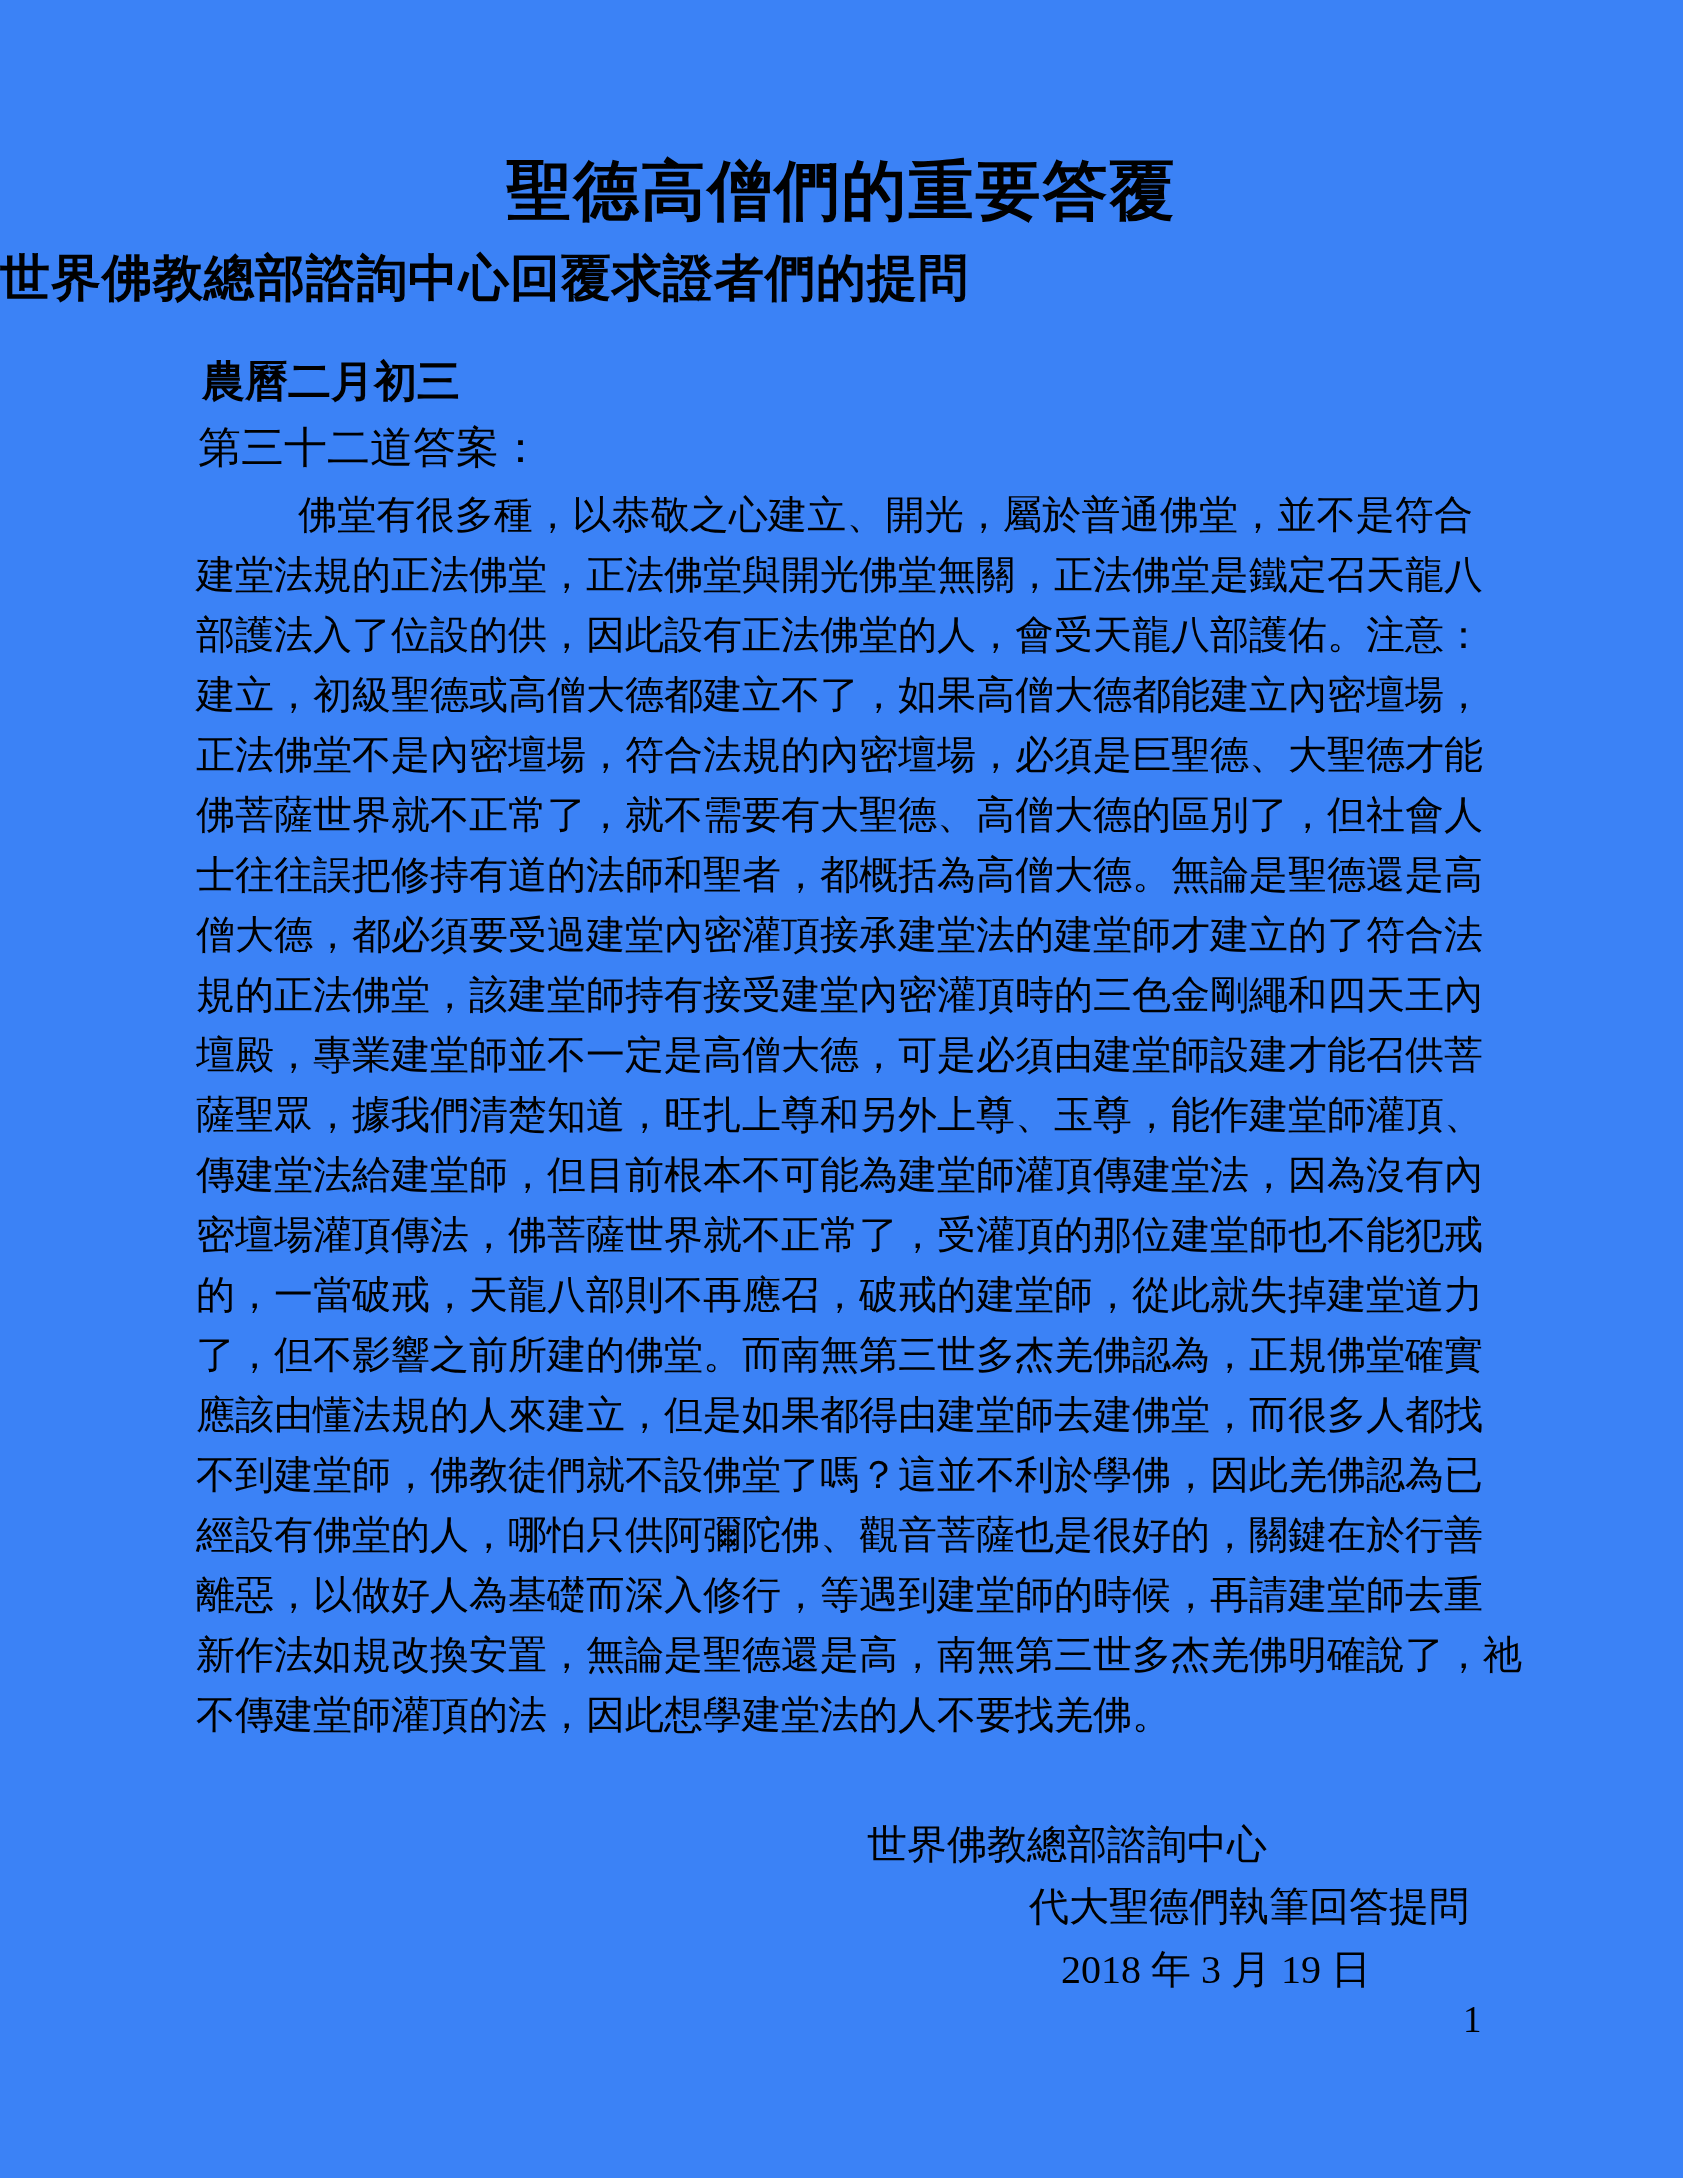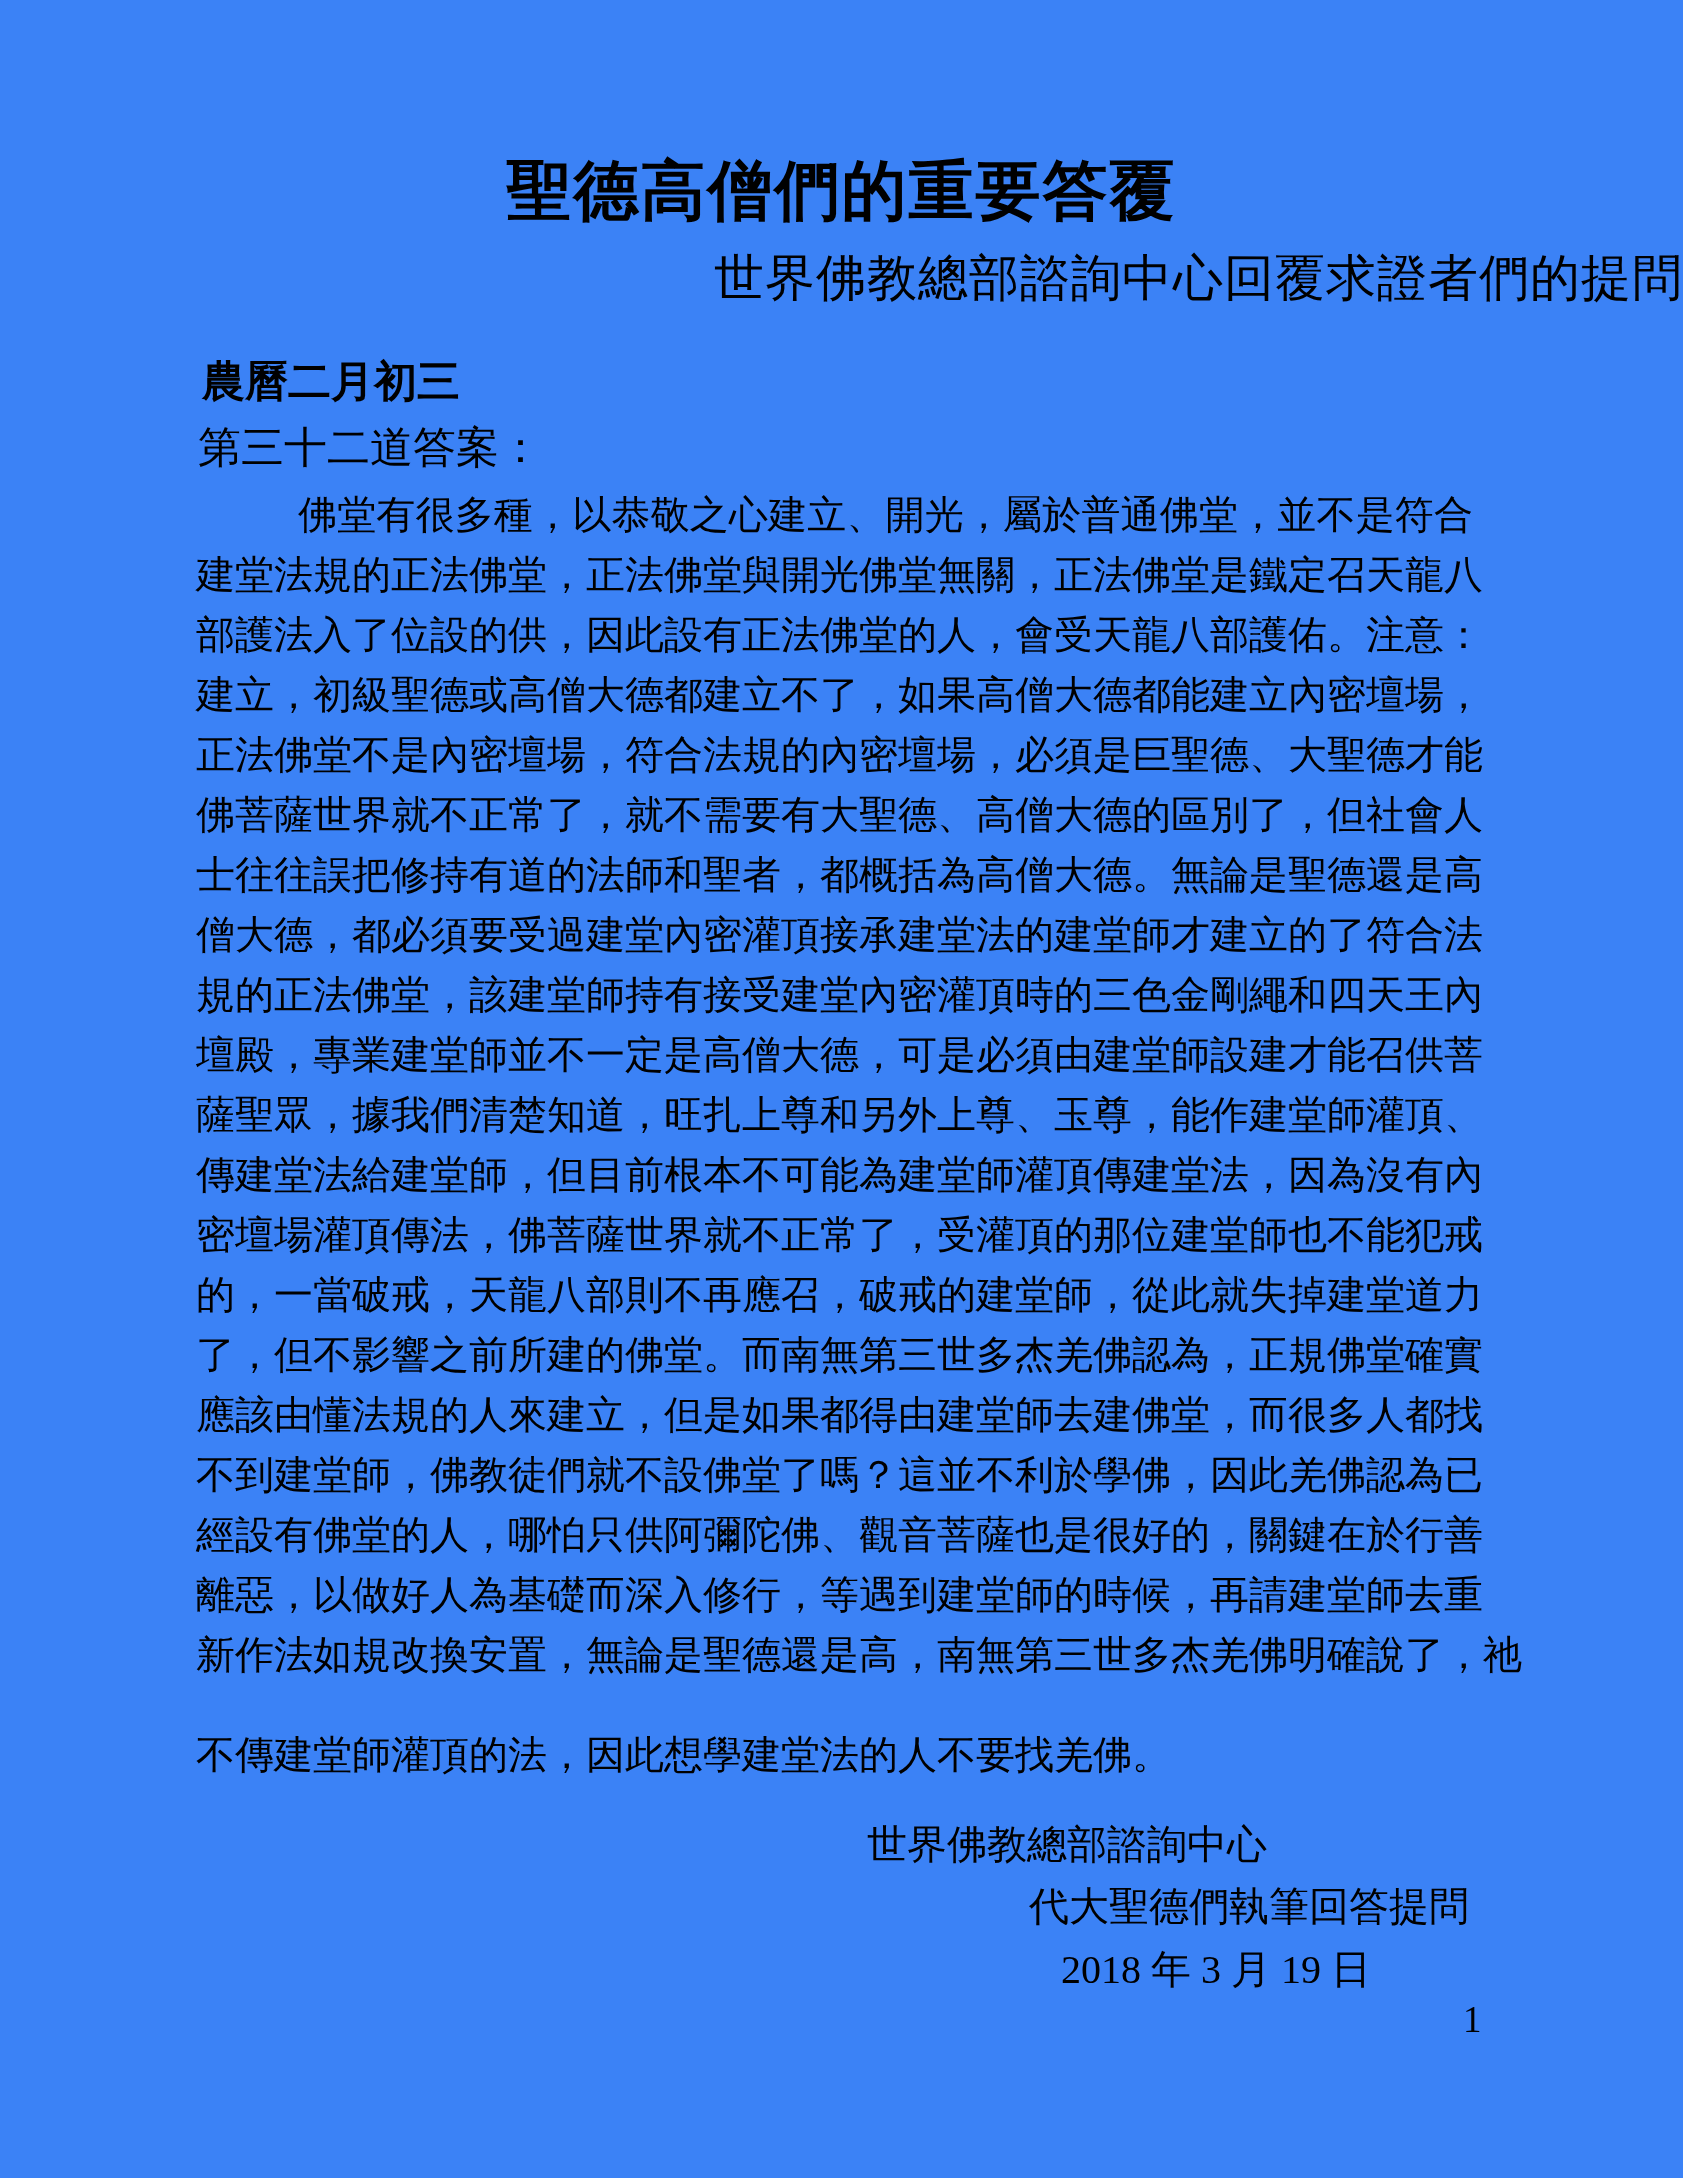--- a/index.html
+++ b/index.html
@@ -28,10 +28,10 @@
   .doc-subtitle{
     position:absolute;
     top:245px; left:0; width:1683px;
-    text-align:right;
+    text-align:left;
     font-size:50px;
     line-height:67px;
-    font-weight:normal;
+    font-weight:bold;
     letter-spacing:1px;
     white-space:nowrap;
   }

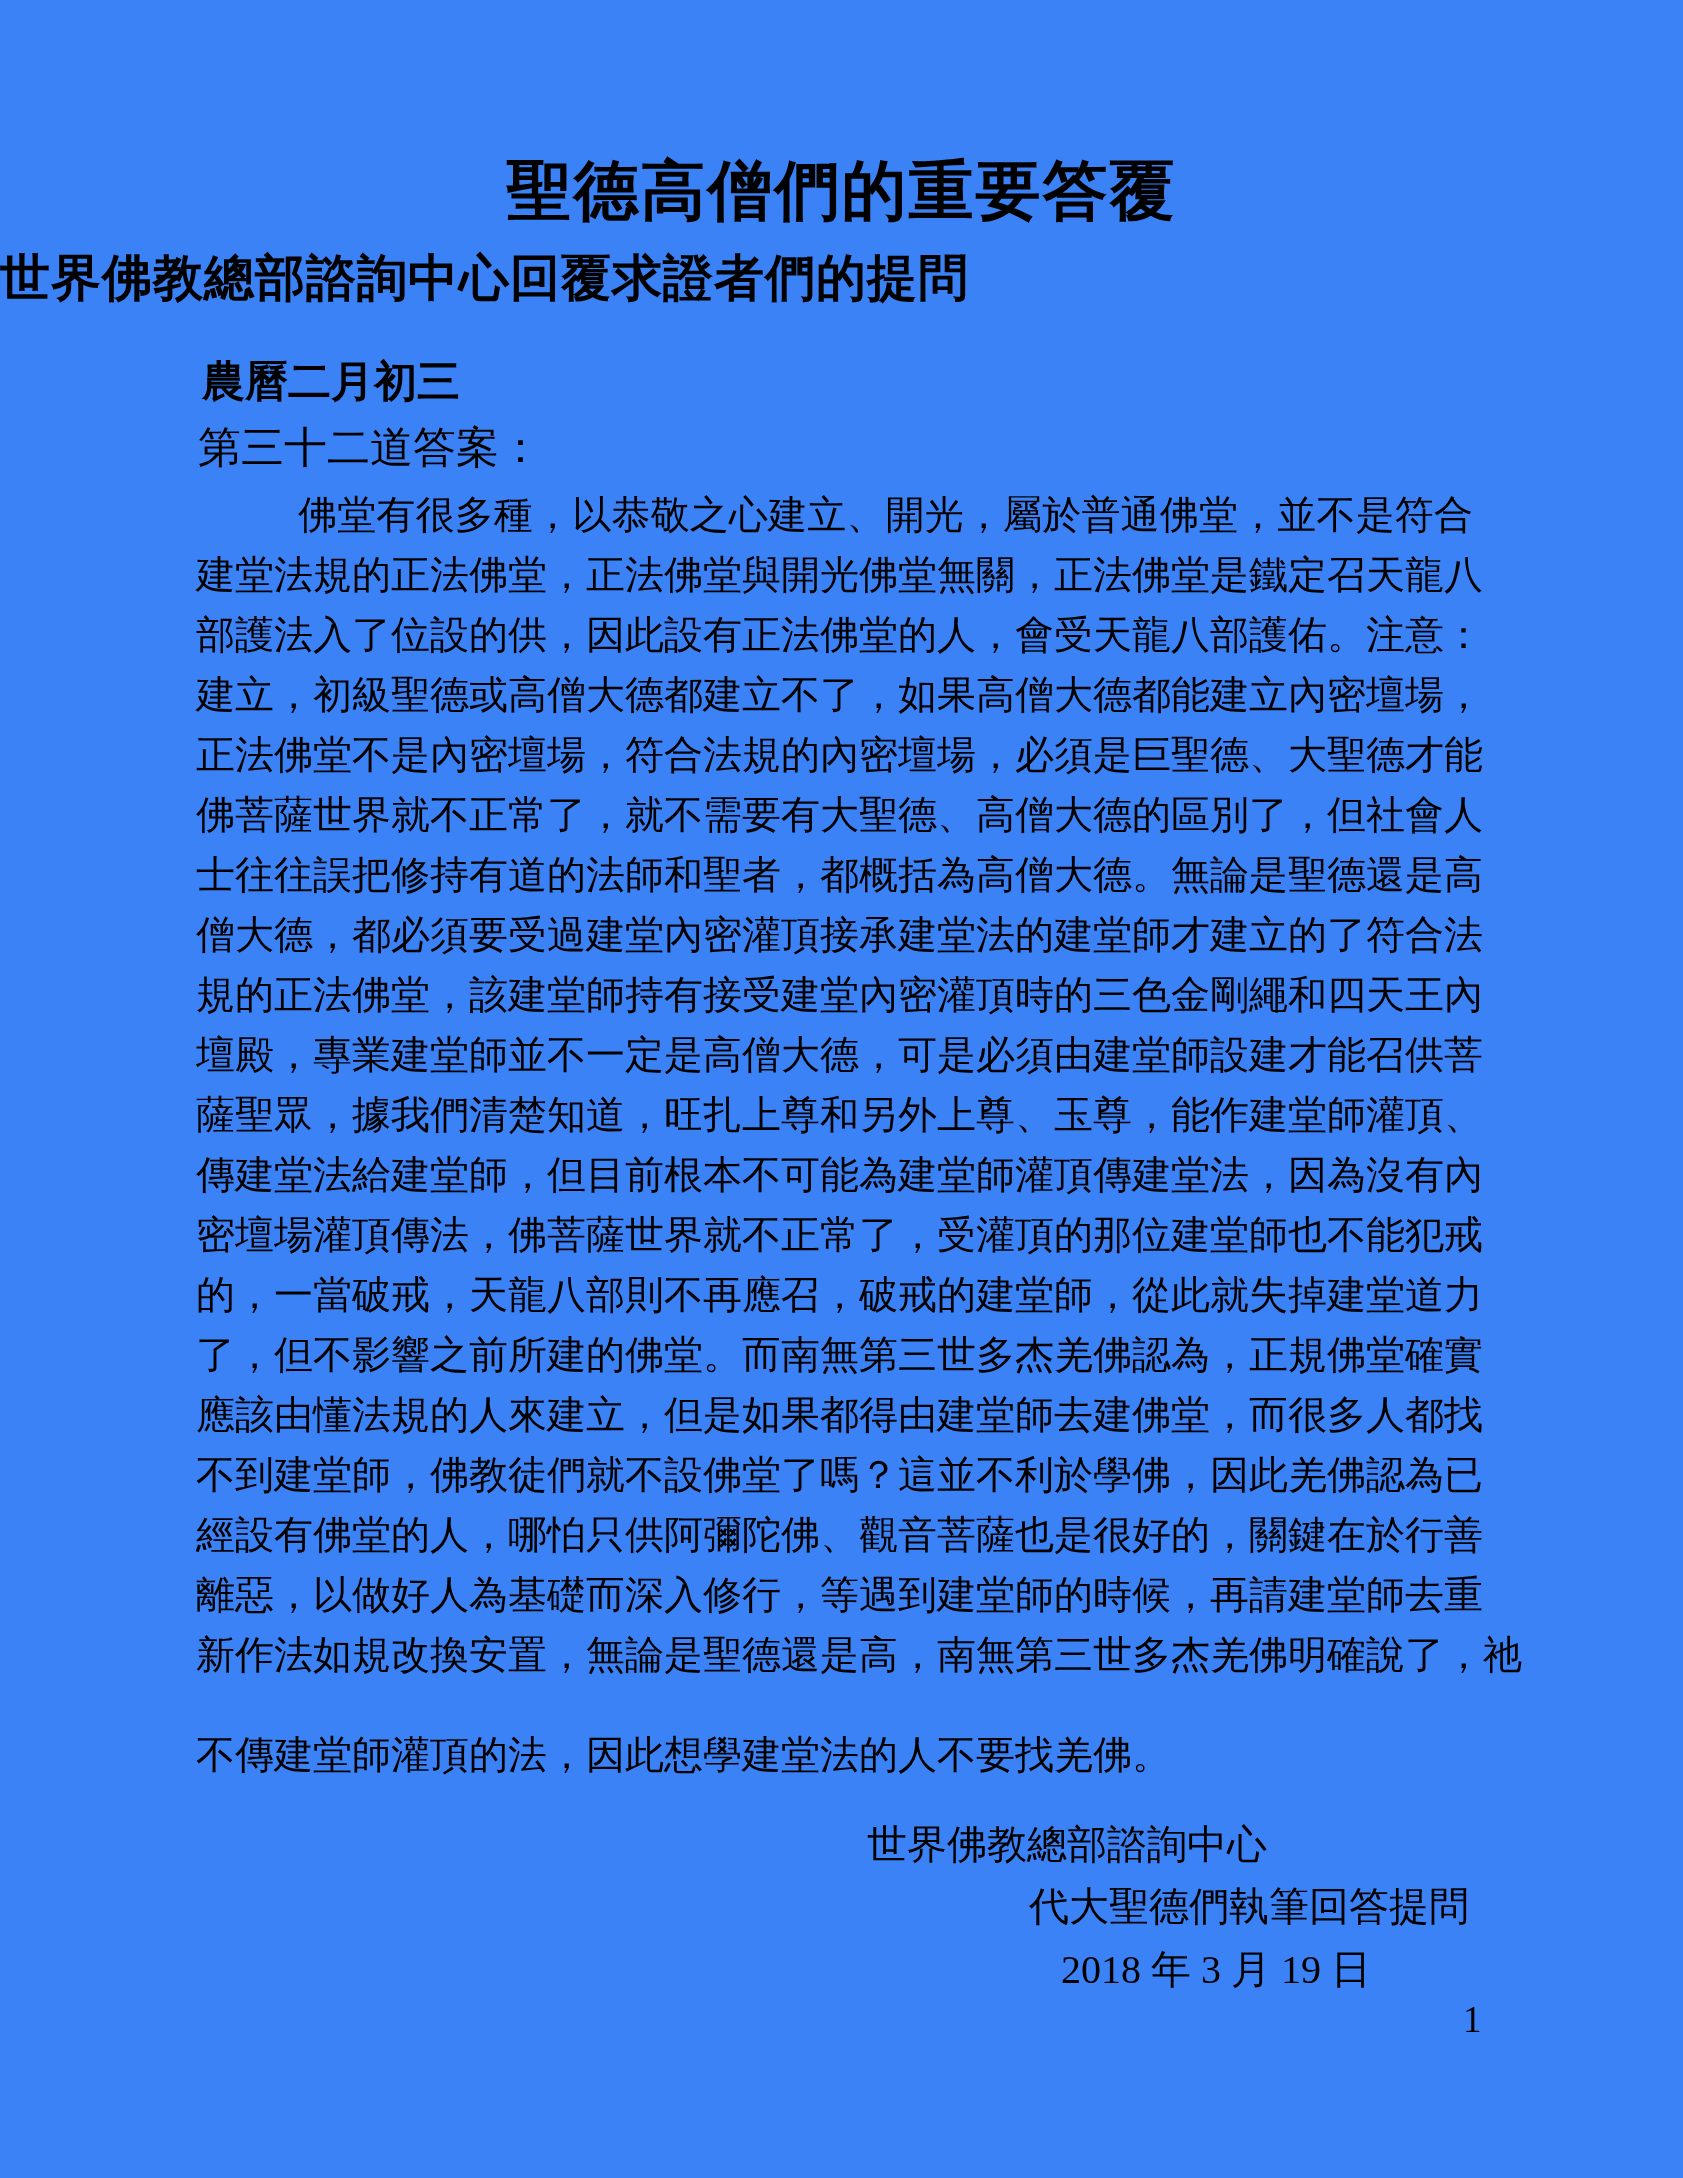--- a/index.html
+++ b/index.html
@@ -64,7 +64,7 @@
     overflow:visible;
   }
   .bl.indent{ text-indent:102px; }
-  .bl.last{ text-align-last:left;margin-top:40px; }
+  .bl.last{ text-align-last:left; }
   .f-line{
     position:absolute;
     font-size:40px;

